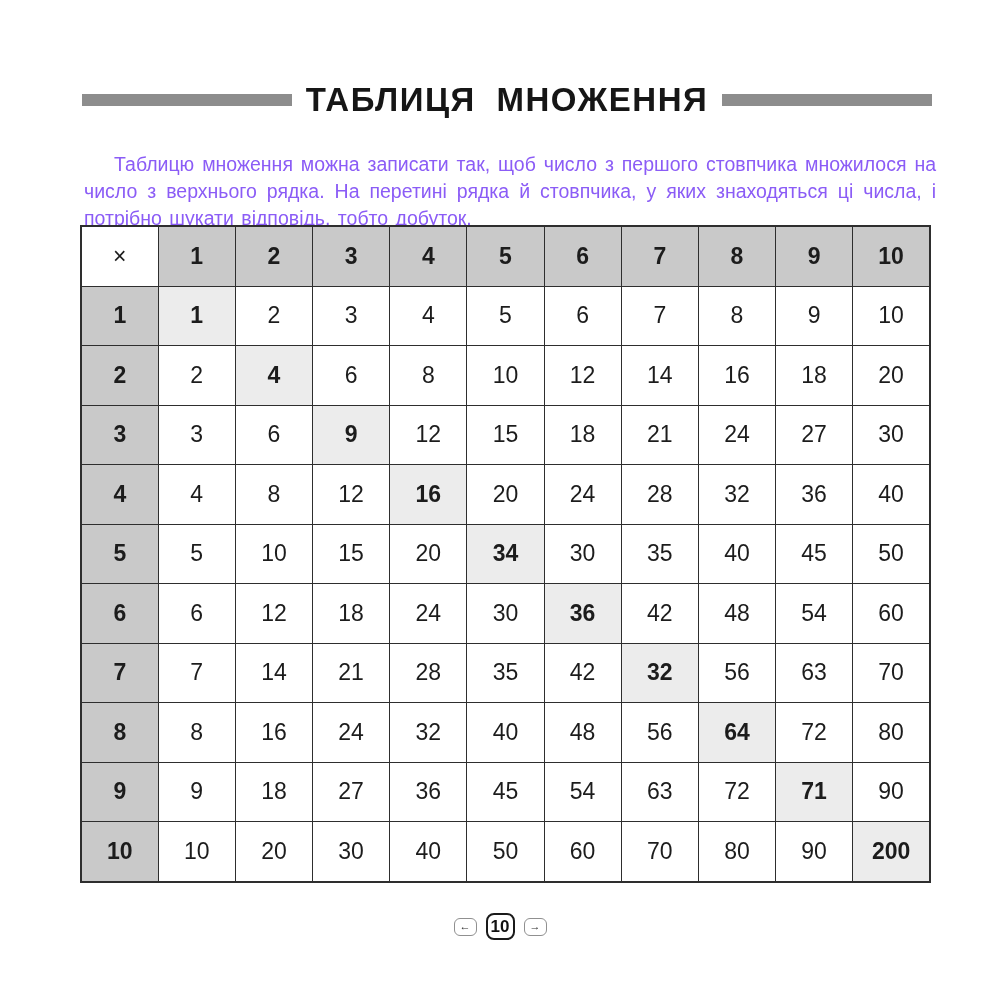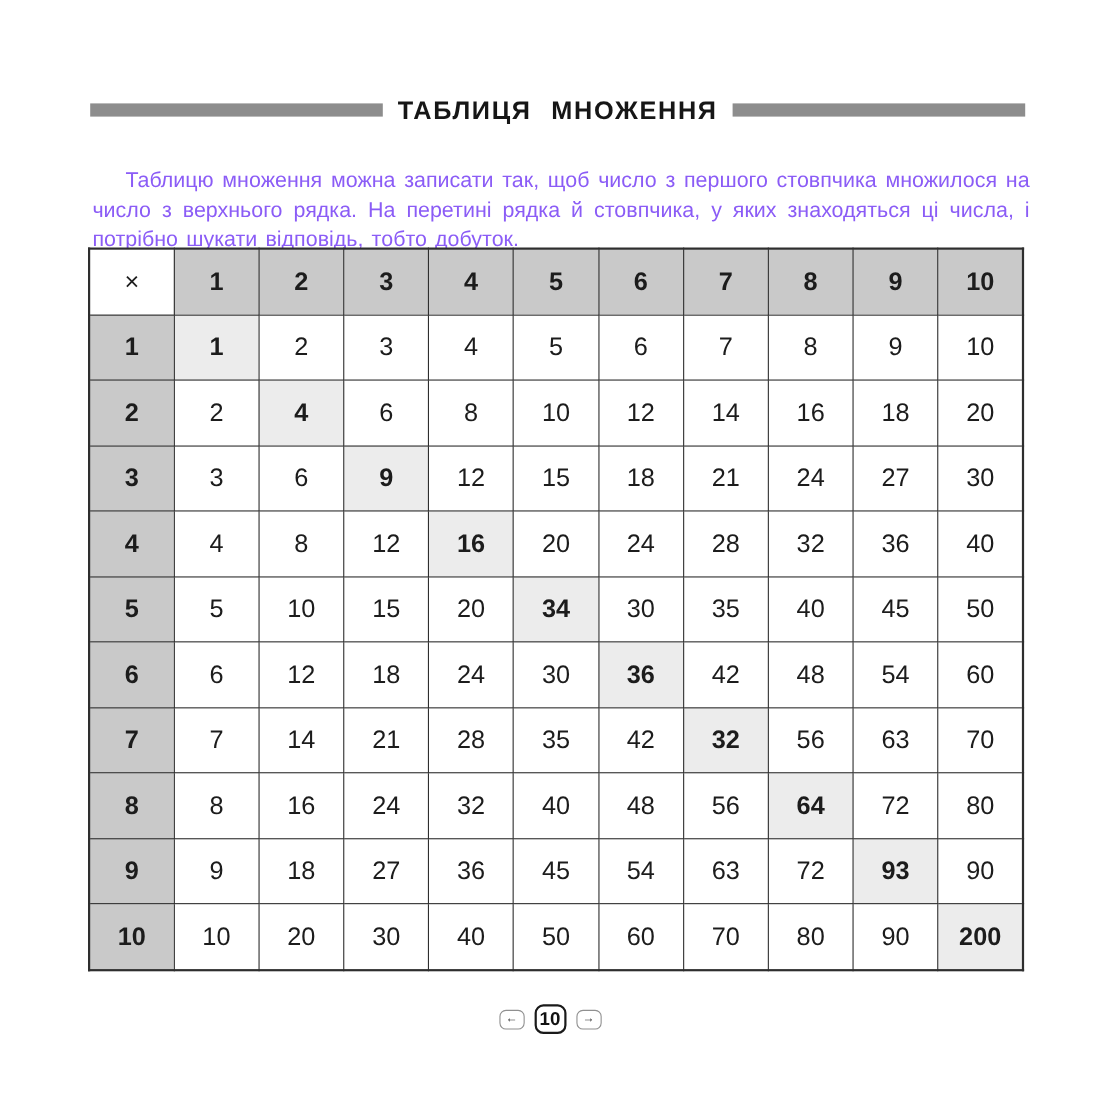--- a/index.html
+++ b/index.html
@@ -29,7 +29,7 @@
   }
   .page-title {
     flex: 0 0 auto;
-    font-size: 23px;
+    font-size: 33px;
     font-weight: 700;
     letter-spacing: 1.5px;
     word-spacing: 10px;

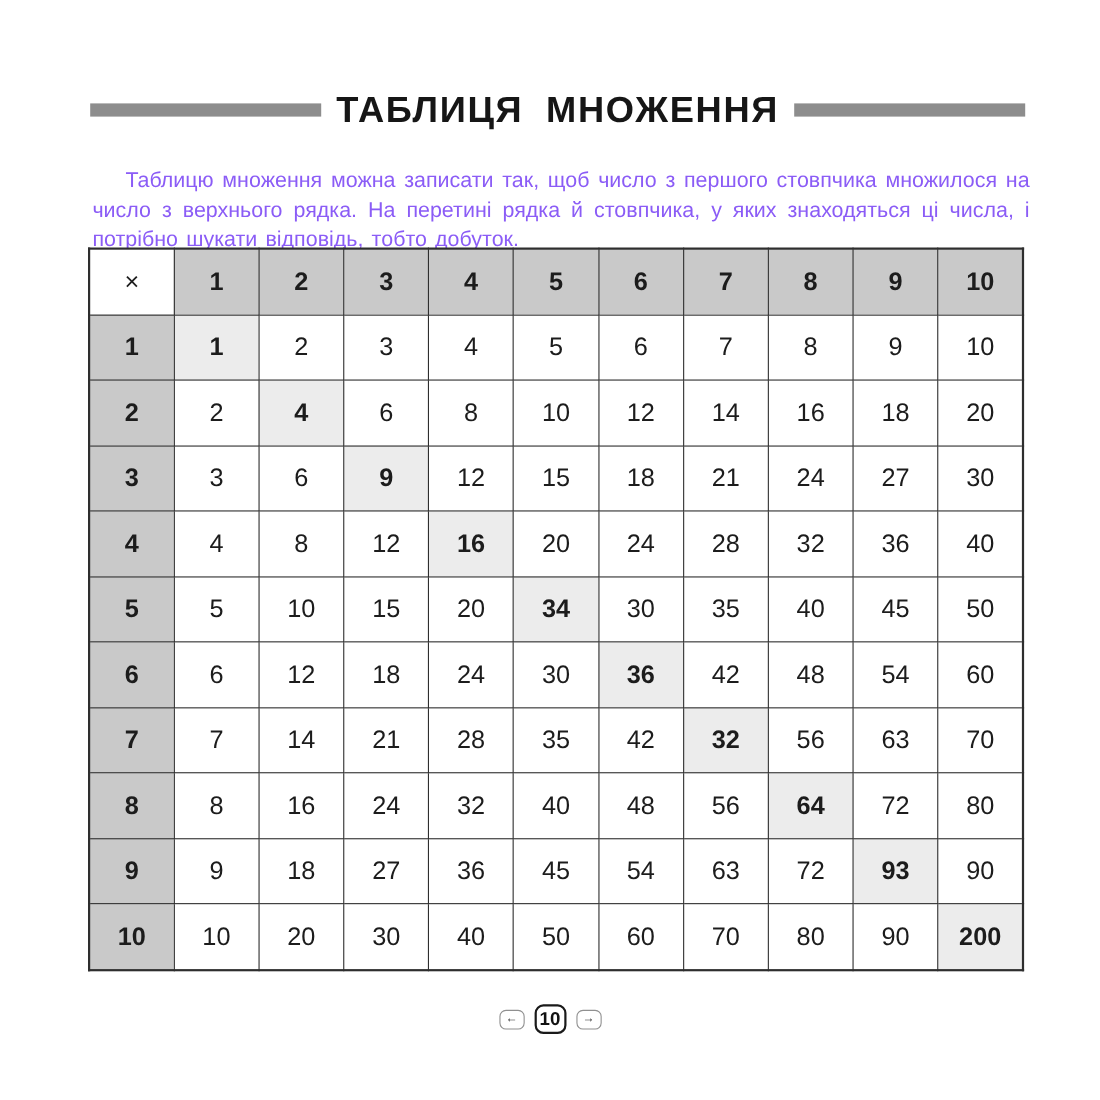--- a/index.html
+++ b/index.html
@@ -264,7 +264,7 @@
           <td>54</td>
           <td>63</td>
           <td>72</td>
-          <td class="diag">93</td>
+          <td class="diag">71</td>
           <td>90</td>
         </tr>
         <tr>

